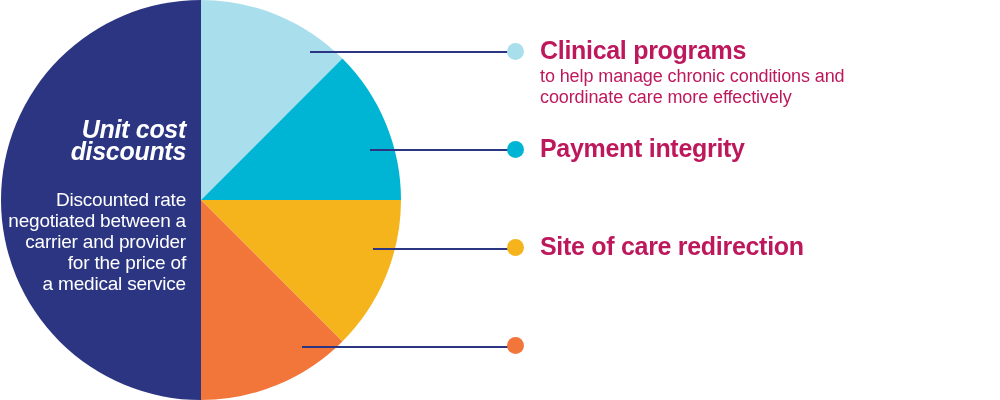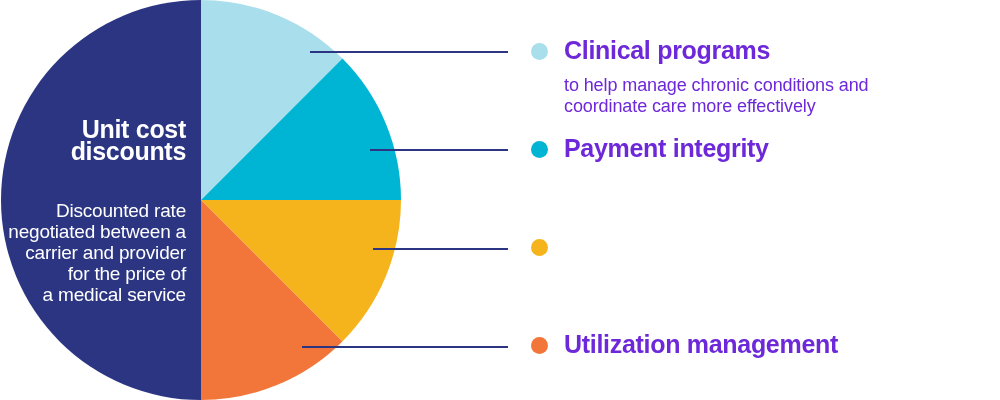--- a/index.html
+++ b/index.html
@@ -33,7 +33,7 @@
   .leader-line.l4 { top: 346px; left: 302px; width: 206px; }
 
   .legend { position: absolute; left: 0; top: 0; width: 1000px; height: 400px; }
-  .legend-item { position: absolute; left: 564px; color: #6d28d9; }
+  .legend-item { position: absolute; left: 540px; color: #be185d; }
   .legend-item.i1 { top: 37px; }
   .legend-item.i2 { top: 135px; }
   .legend-item.i3 { top: 233px; }

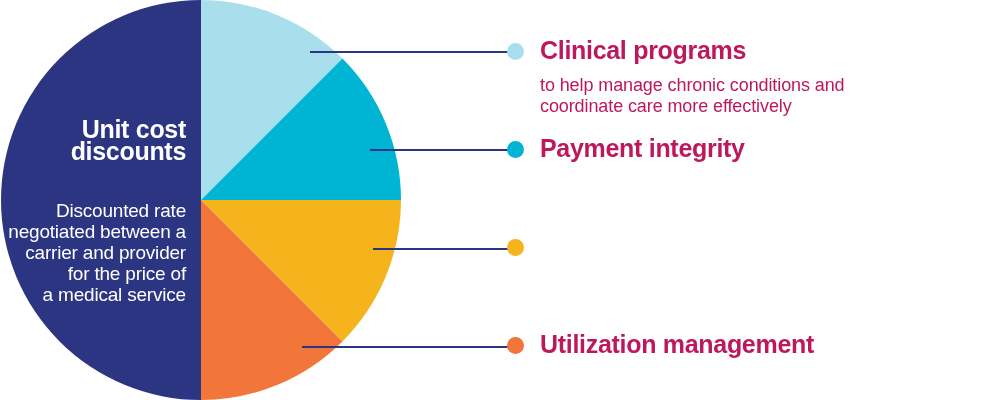--- a/index.html
+++ b/index.html
@@ -47,7 +47,7 @@
     letter-spacing: -0.3px;
   }
   .legend-desc {
-    margin-top: 12px; font-size: 18px; line-height: 21px;
+    margin-top: 3px; font-size: 18px; line-height: 21px;
     white-space: pre-line; letter-spacing: -0.1px;
   }
 </style>

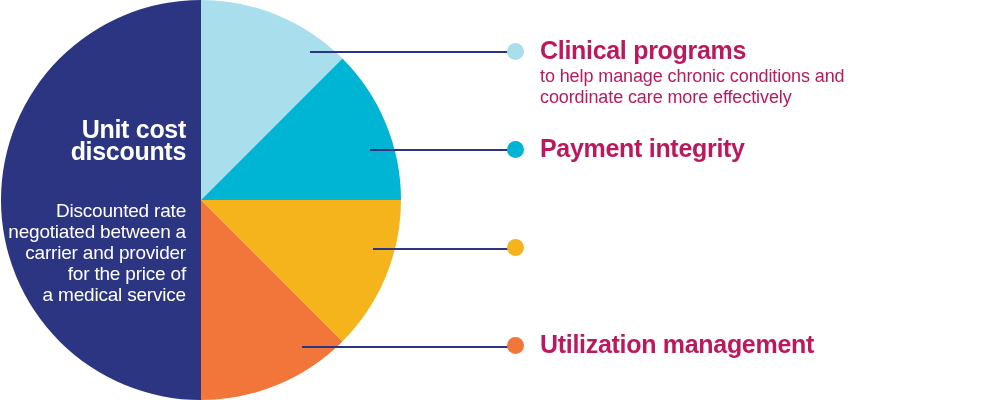--- a/index.html
+++ b/index.html
@@ -20,6 +20,7 @@
   .pie-title {
     font-size: 25px; font-weight: 700; line-height: 22px;
     letter-spacing: -0.3px;
+    font-style: italic;
   }
   .pie-desc {
     margin-top: 20px; font-size: 19px; line-height: 21px;

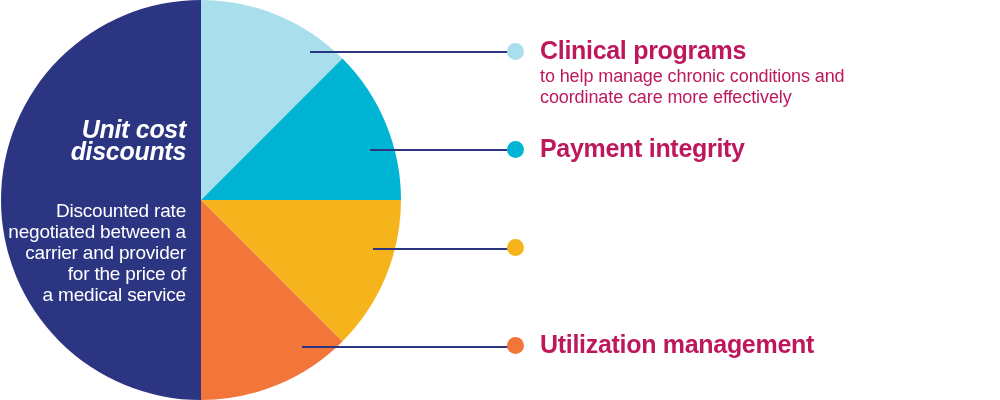--- a/index.html
+++ b/index.html
@@ -23,7 +23,7 @@
     font-style: italic;
   }
   .pie-desc {
-    margin-top: 20px; font-size: 19px; line-height: 21px;
+    margin-top: 9px; font-size: 19px; line-height: 21px;
     letter-spacing: -0.2px;
   }
 

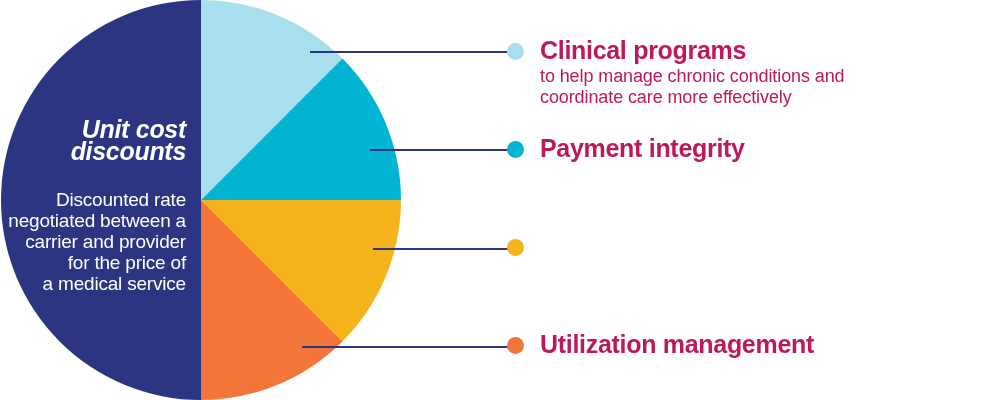--- a/index.html
+++ b/index.html
@@ -96,6 +96,7 @@
 
     <div class="legend-item i3">
       <span class="legend-dot" style="background-color: rgb(246, 180, 28);"></span>
+      <div class="legend-title">Site of care redirection</div>
     </div>
 
     <div class="legend-item i4">

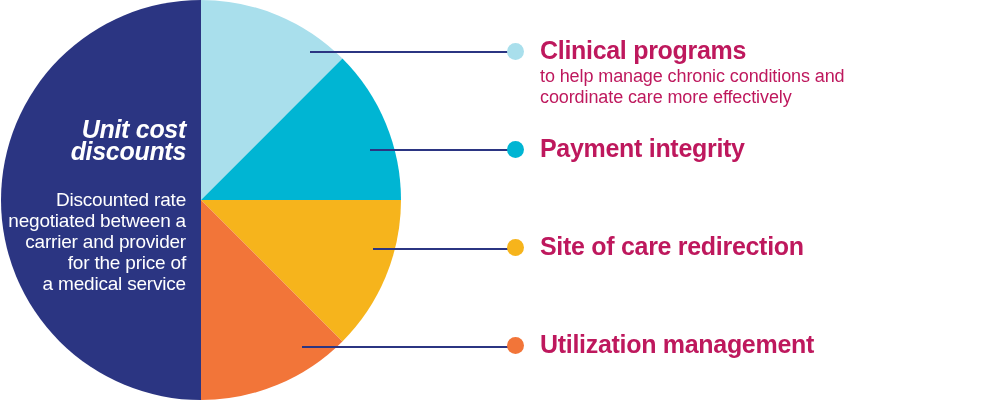--- a/index.html
+++ b/index.html
@@ -101,7 +101,6 @@
 
     <div class="legend-item i4">
       <span class="legend-dot" style="background-color: rgb(242, 117, 57);"></span>
-      <div class="legend-title">Utilization management</div>
     </div>
 
   </div>

